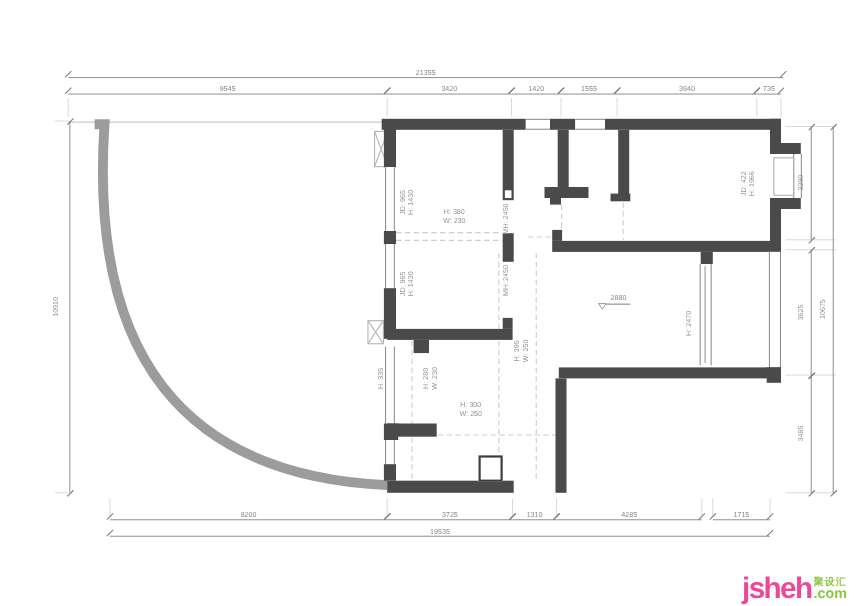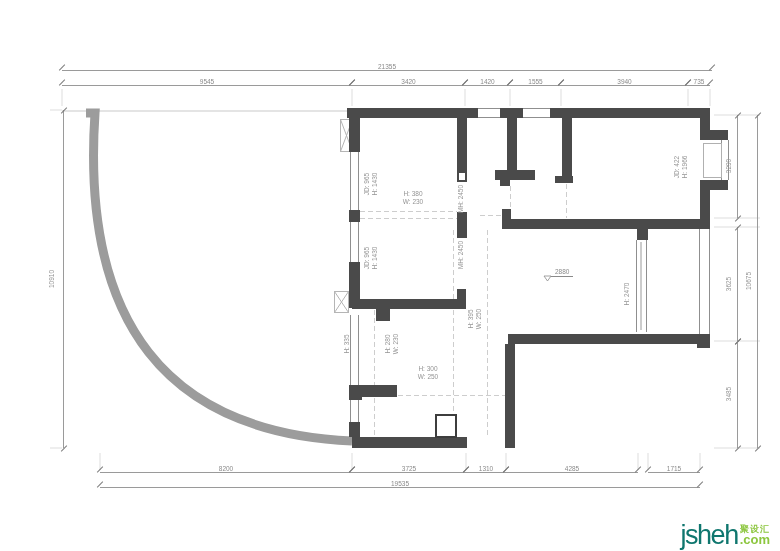--- a/index.html
+++ b/index.html
@@ -32,7 +32,7 @@
   .level-val{position:absolute;font-size:6.5px;color:#8a8a8a;border-bottom:1px solid #8a8a8a;padding:0 4px 1px 4px;}
   
   .logo{position:absolute;right:10px;bottom:5px;display:flex;align-items:flex-end;}
-  .logo-main{color:#0f766e;font-size:27px;font-weight:normal;letter-spacing:-1.5px;line-height:0.78;}
+  .logo-main{color:#ec4899;font-size:27px;font-weight:bold;letter-spacing:-1.5px;line-height:0.78;}
   .logo-right{display:flex;flex-direction:column;align-items:flex-end;margin-left:2px;}
   .logo-cn{color:#8cc63e;font-size:9px;font-weight:bold;letter-spacing:1px;line-height:1;}
   .logo-com{color:#8cc63e;font-size:13px;font-weight:bold;line-height:0.95;}

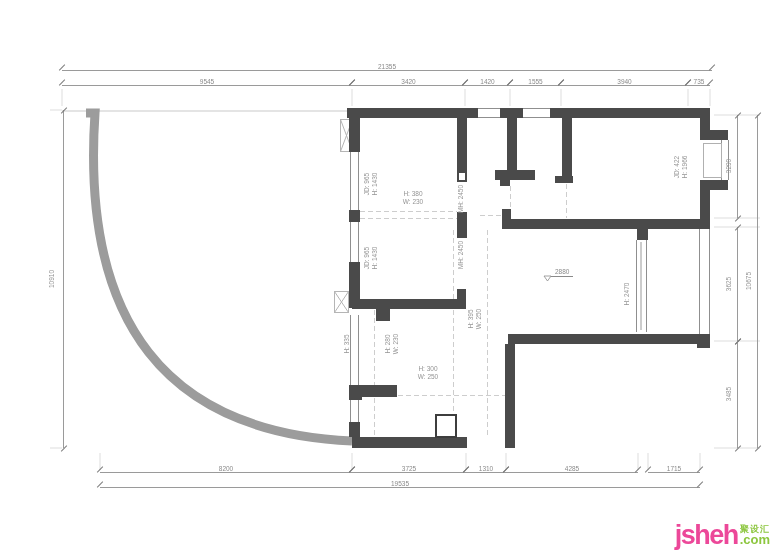--- a/index.html
+++ b/index.html
@@ -33,7 +33,7 @@
   
   .logo{position:absolute;right:10px;bottom:5px;display:flex;align-items:flex-end;}
   .logo-main{color:#ec4899;font-size:27px;font-weight:bold;letter-spacing:-1.5px;line-height:0.78;}
-  .logo-right{display:flex;flex-direction:column;align-items:flex-end;margin-left:2px;}
+  .logo-right{display:flex;flex-direction:column;align-items:center;margin-left:2px;}
   .logo-cn{color:#8cc63e;font-size:9px;font-weight:bold;letter-spacing:1px;line-height:1;}
   .logo-com{color:#8cc63e;font-size:13px;font-weight:bold;line-height:0.95;}
 </style>

